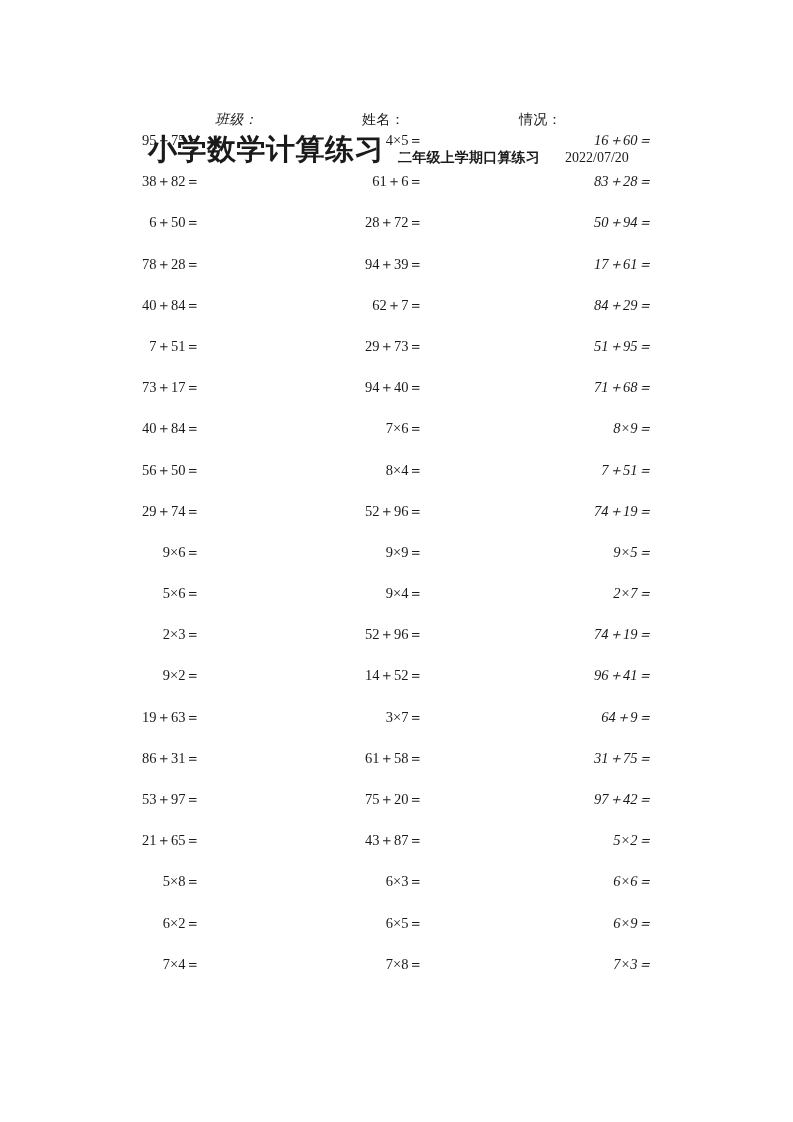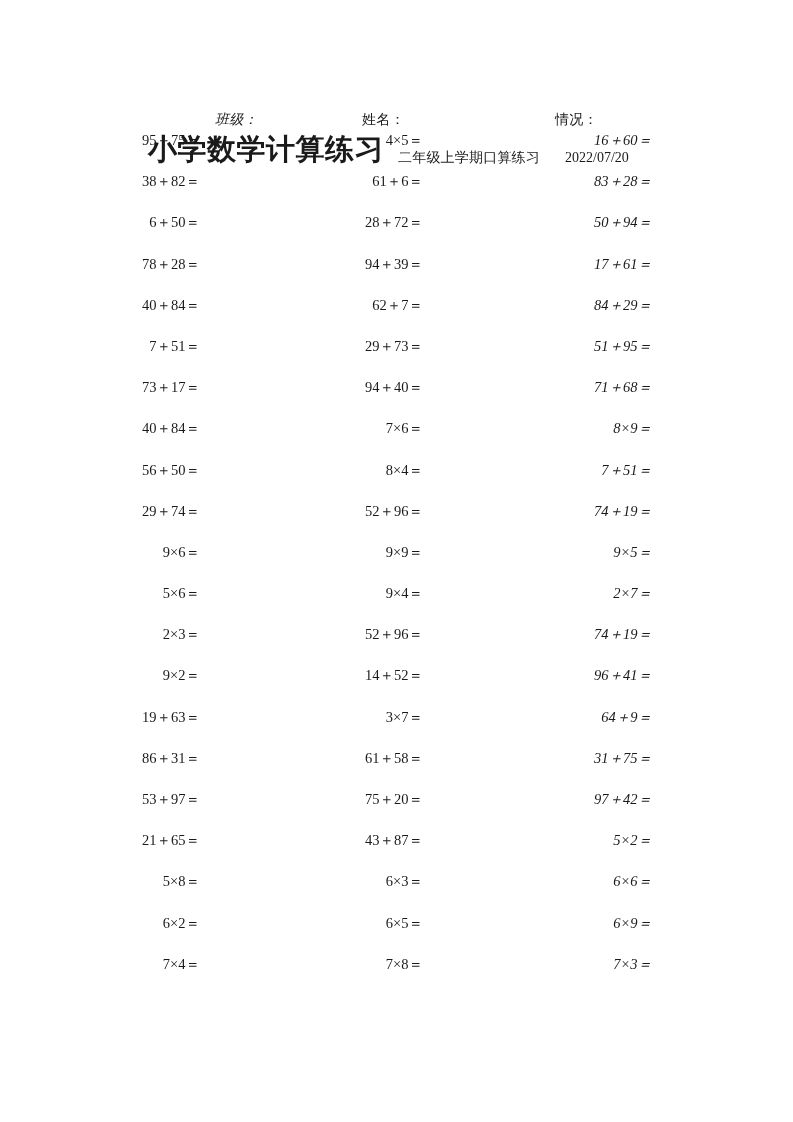--- a/index.html
+++ b/index.html
@@ -76,7 +76,7 @@
   }
   .meta-class { left: 215px; font-style: italic; }
   .meta-name  { left: 362px; }
-  .meta-score { left: 519px; margin-left: 36px; }
+  .meta-score { left: 519px; }
 
   
   .grid {

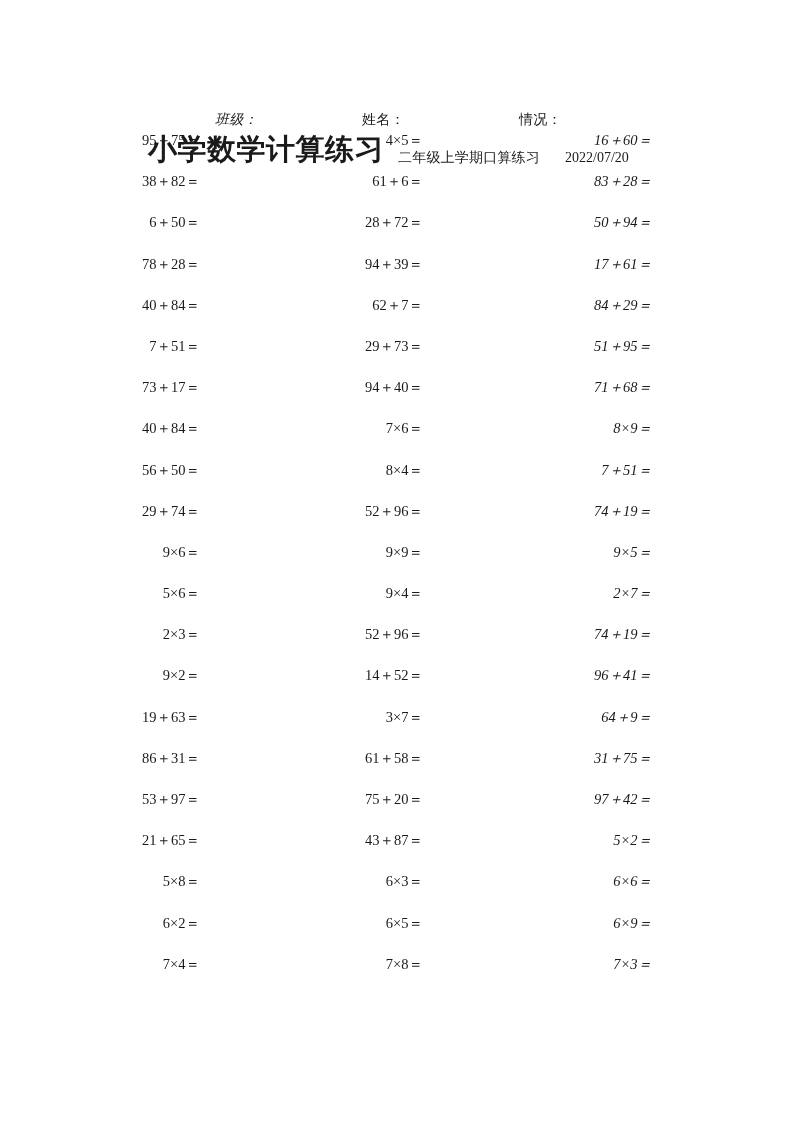--- a/index.html
+++ b/index.html
@@ -50,6 +50,7 @@
     line-height: 18px;
     white-space: nowrap;
     letter-spacing: 0.2px;
+    font-weight: bold;
   }
   .date {
     position: absolute;

